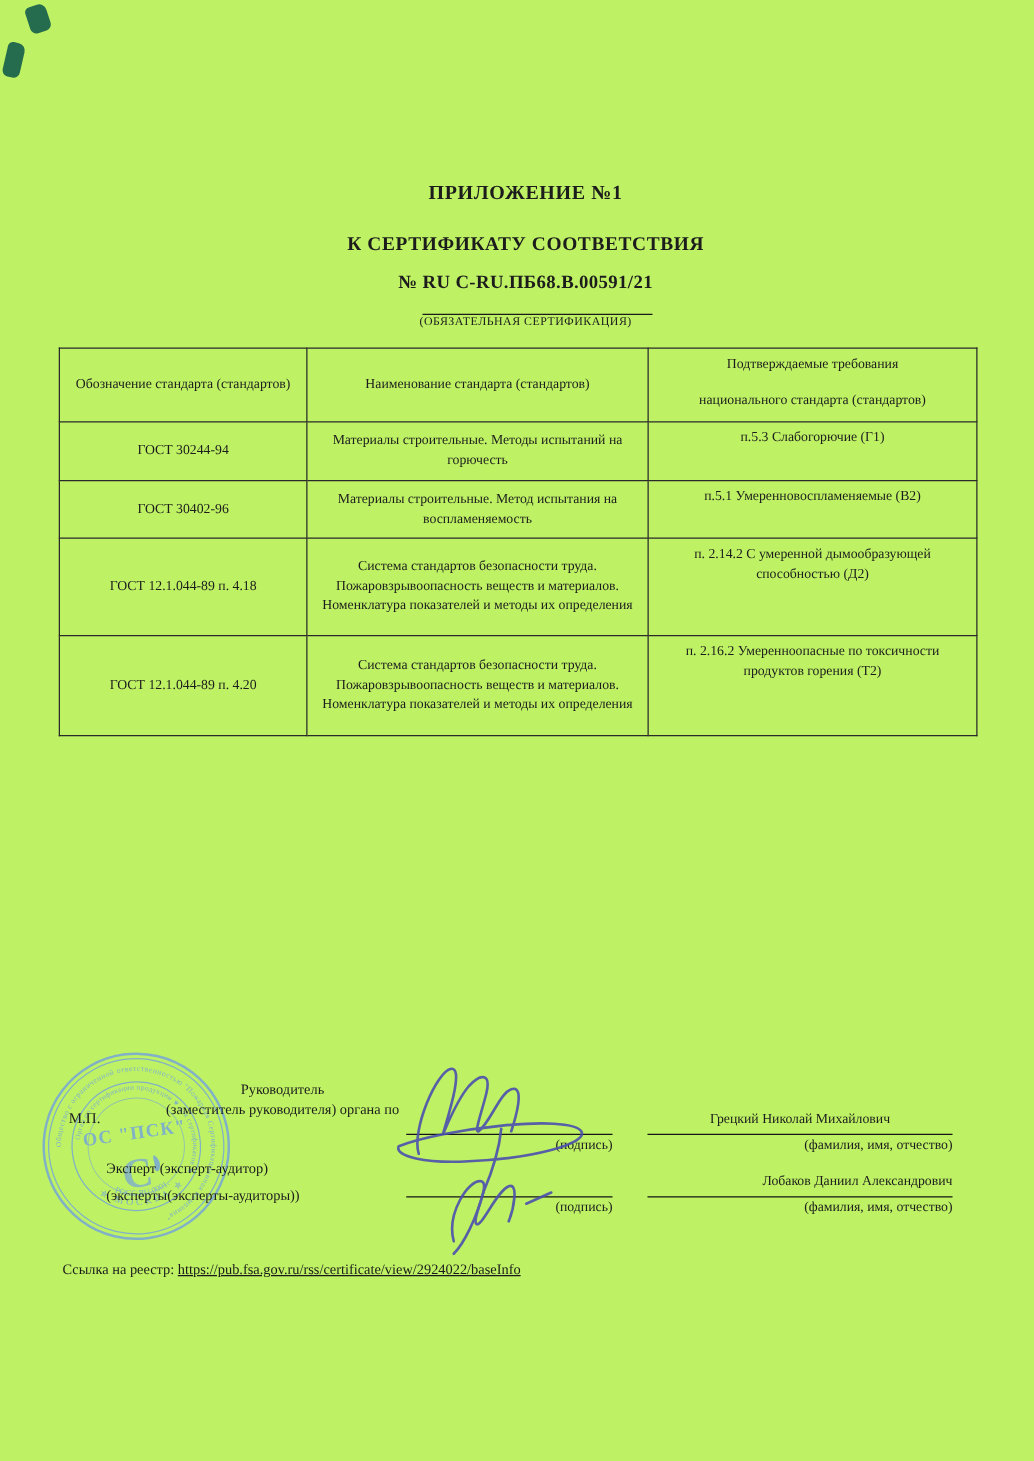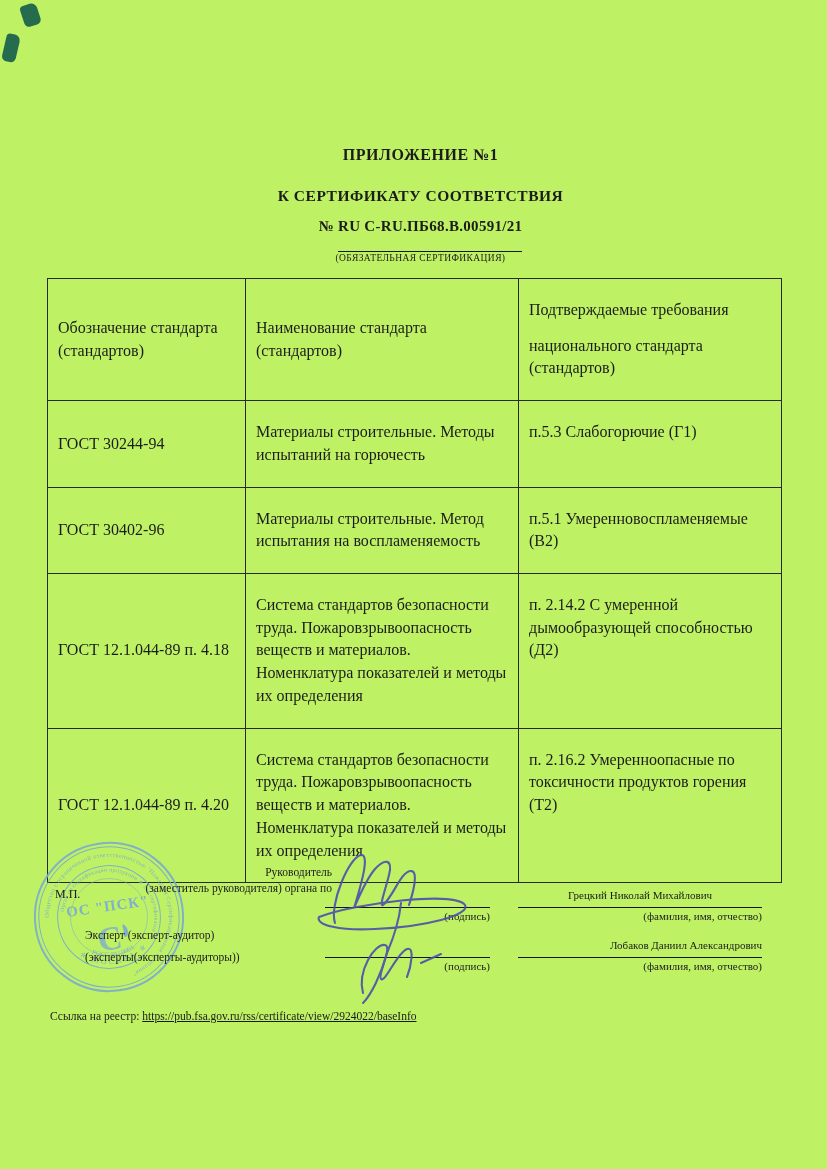--- a/index.html
+++ b/index.html
@@ -32,8 +32,8 @@
   table.standards col.c2 { width:273px; }
   table.standards col.c3 { width:263px; }
   table.standards td {
-    border:1.2px solid #2a2a2a; text-align:left;
-    font-size:16px; line-height:1.42; padding:20px 10px;
+    border:1.2px solid #2a2a2a; text-align:center;
+    font-size:11px; line-height:1.42; padding:5px 10px;
   }
   tr.hdr      { height:59px; }
   tr.r-small1 { height:47px; }

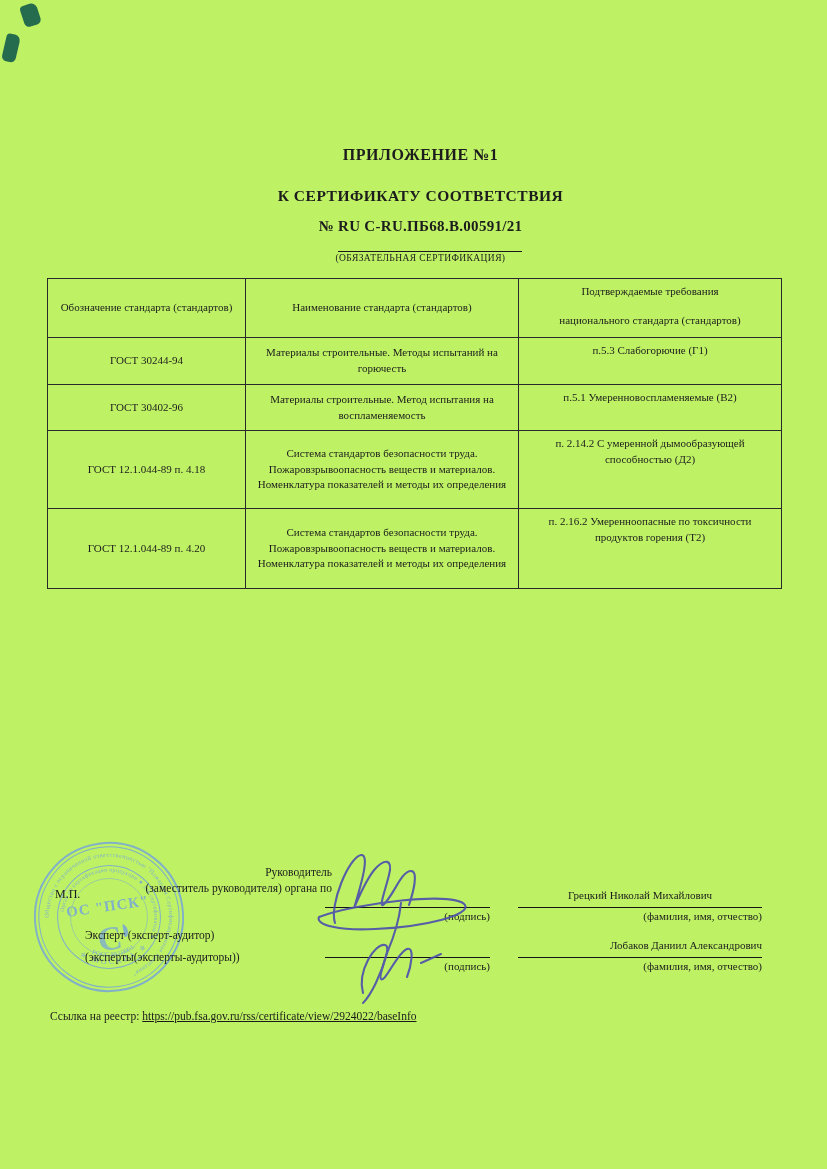--- a/index.html
+++ b/index.html
@@ -47,7 +47,7 @@
   
   .abs { position:absolute; }
   .mp-label { left:55px; top:887px; font-size:12px; z-index:5; }
-  .role1 { left:80px;  top:864px; width:252px; text-align:right; font-size:11.5px; line-height:16px; z-index:4; }
+  .role1 { left:100px;  top:864px; width:252px; text-align:center; font-size:11.5px; line-height:16px; z-index:4; }
   .role2 { left:85px;  top:924px; width:252px; text-align:left; font-size:11.5px; line-height:22px; z-index:4; }
   .sig-line  { height:0; border-top:1.5px solid #151515; z-index:2; }
   .line-sig1  { left:325px; top:907px; width:165px; }

